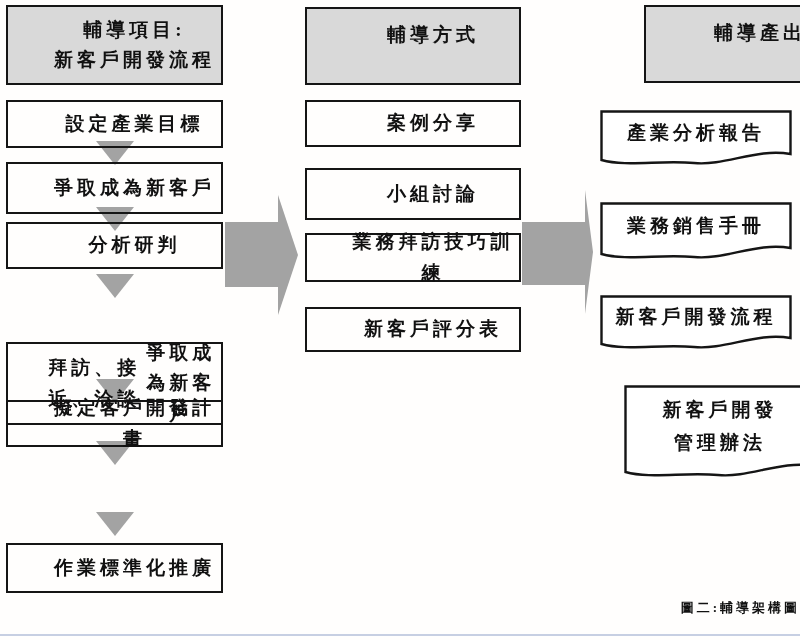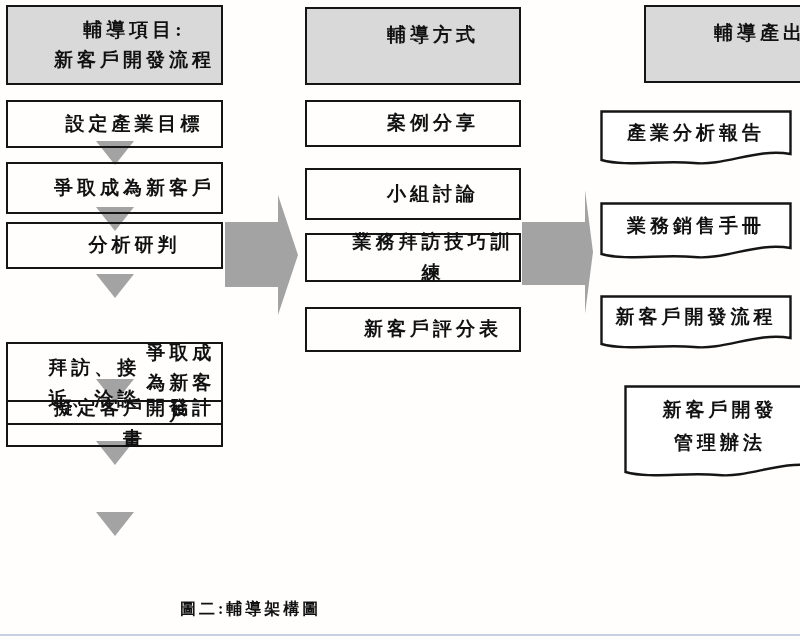--- a/index.html
+++ b/index.html
@@ -72,6 +72,9 @@
   <div class="box" style="left:6px;top:400px;width:217px;height:47px;">
     <span>擬定客戶開發計畫</span>
   </div>
+  <div class="box" style="left:6px;top:543px;width:217px;height:50px;">
+    <span>作業標準化推廣</span>
+  </div>
 
   <div class="tri-down" style="left:96px;top:141px;"></div>
   <div class="tri-down" style="left:96px;top:207px;"></div>

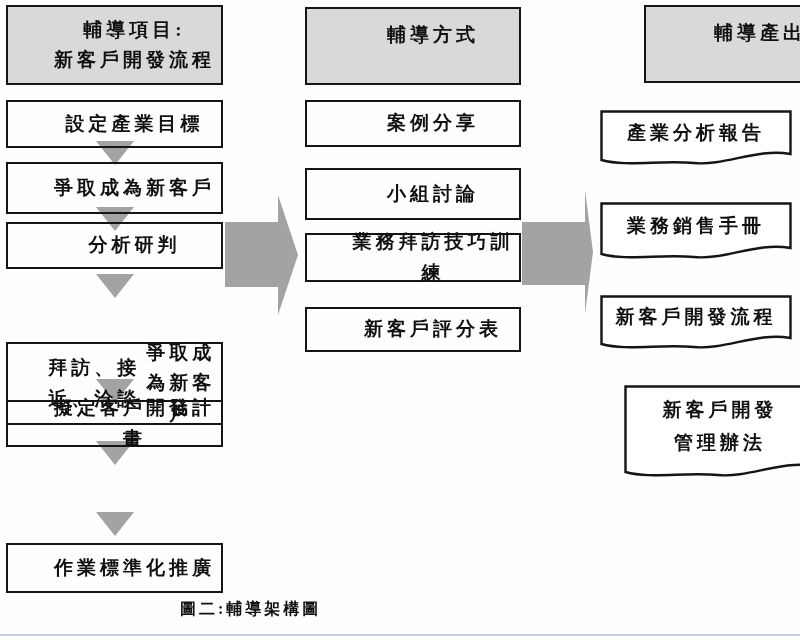--- a/index.html
+++ b/index.html
@@ -40,8 +40,8 @@
     font-size:19px;font-weight:bold;letter-spacing:4px;text-align:center;line-height:1.7;
   }
   .caption{
-    position:absolute;top:599px;left:180px;width:620px;text-align:left;
-    font-size:16px;font-weight:bold;letter-spacing:3px;
+    position:absolute;top:599px;left:180px;width:620px;text-align:right;
+    font-size:13px;font-weight:bold;letter-spacing:3px;
     font-family:"Liberation Serif","DejaVu Serif",serif;
   }
   .bottom-rule{position:absolute;left:0;right:0;top:634px;height:2px;background:var(--divider);}

